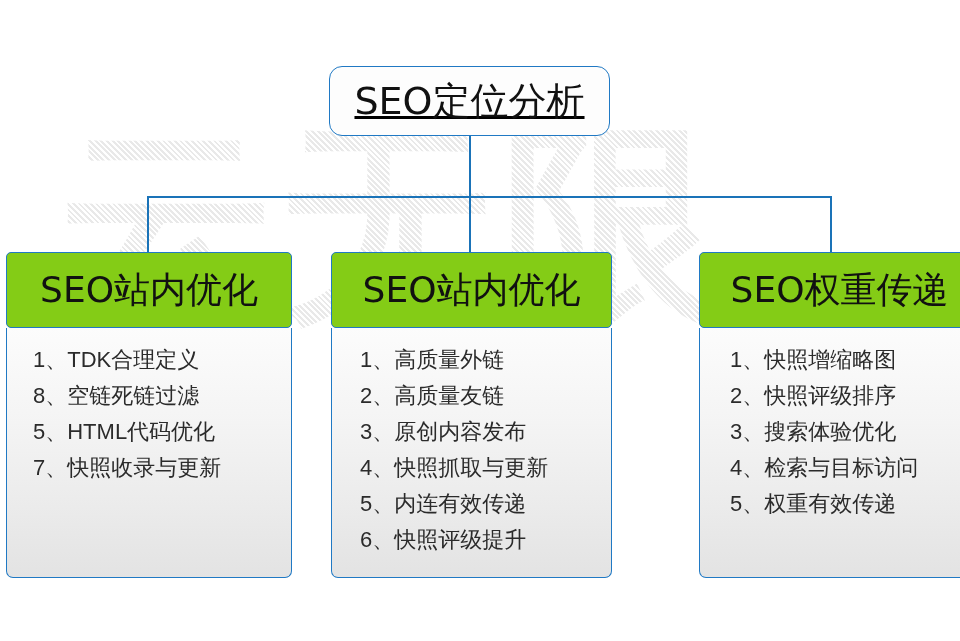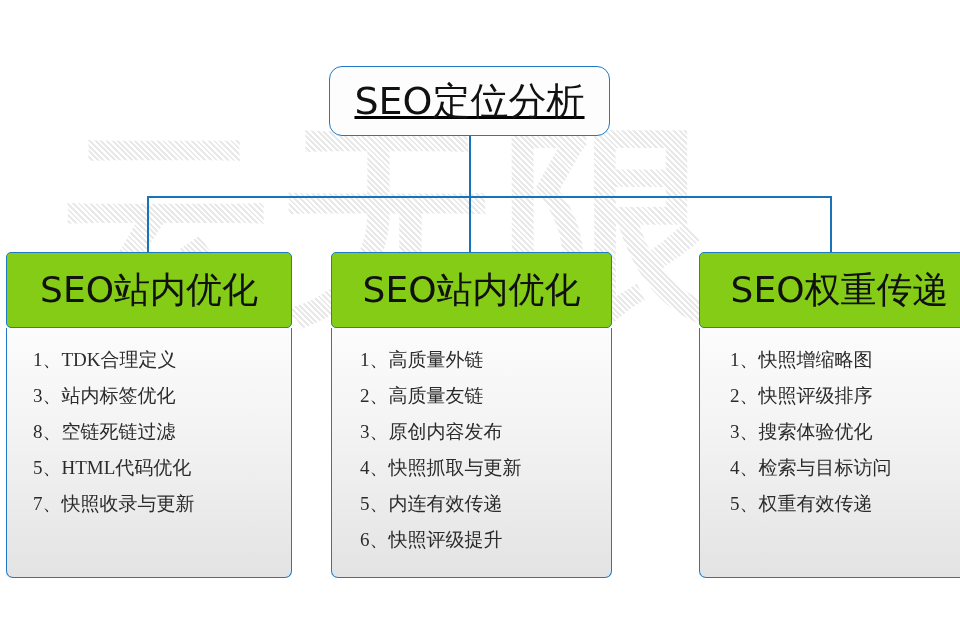--- a/index.html
+++ b/index.html
@@ -139,11 +139,11 @@
   .col-2 .col-body .items { padding-left: 28px; }
 
   .item-row {
-    font-size: 19px;
+    font-size: 22px;
     line-height: 36px;
     color: #2b2b2b;
     white-space: nowrap;
-    font-family: Liberation Serif, serif;
+    font-family: Liberation Sans, sans-serif;
   }
 </style>
 </head>

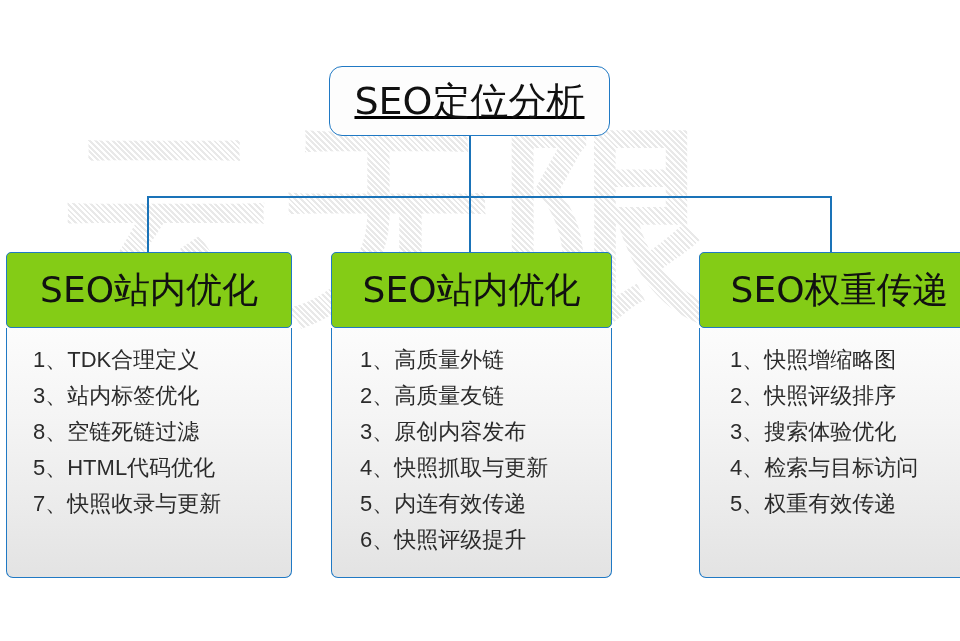--- a/index.html
+++ b/index.html
@@ -172,7 +172,6 @@
     <div class="col-body">
       <div class="items">
         <div class="item-row">1、TDK合理定义</div>
-        <div class="item-row">3、站内标签优化</div>
         <div class="item-row">8、空链死链过滤</div>
         <div class="item-row">5、HTML代码优化</div>
         <div class="item-row">7、快照收录与更新</div>

